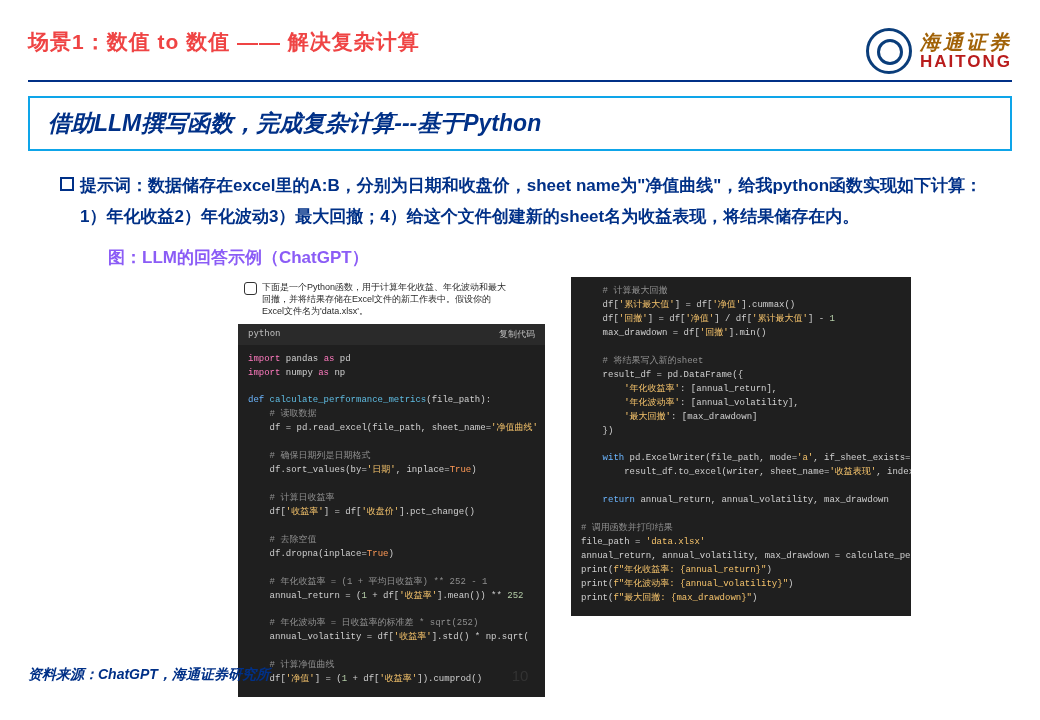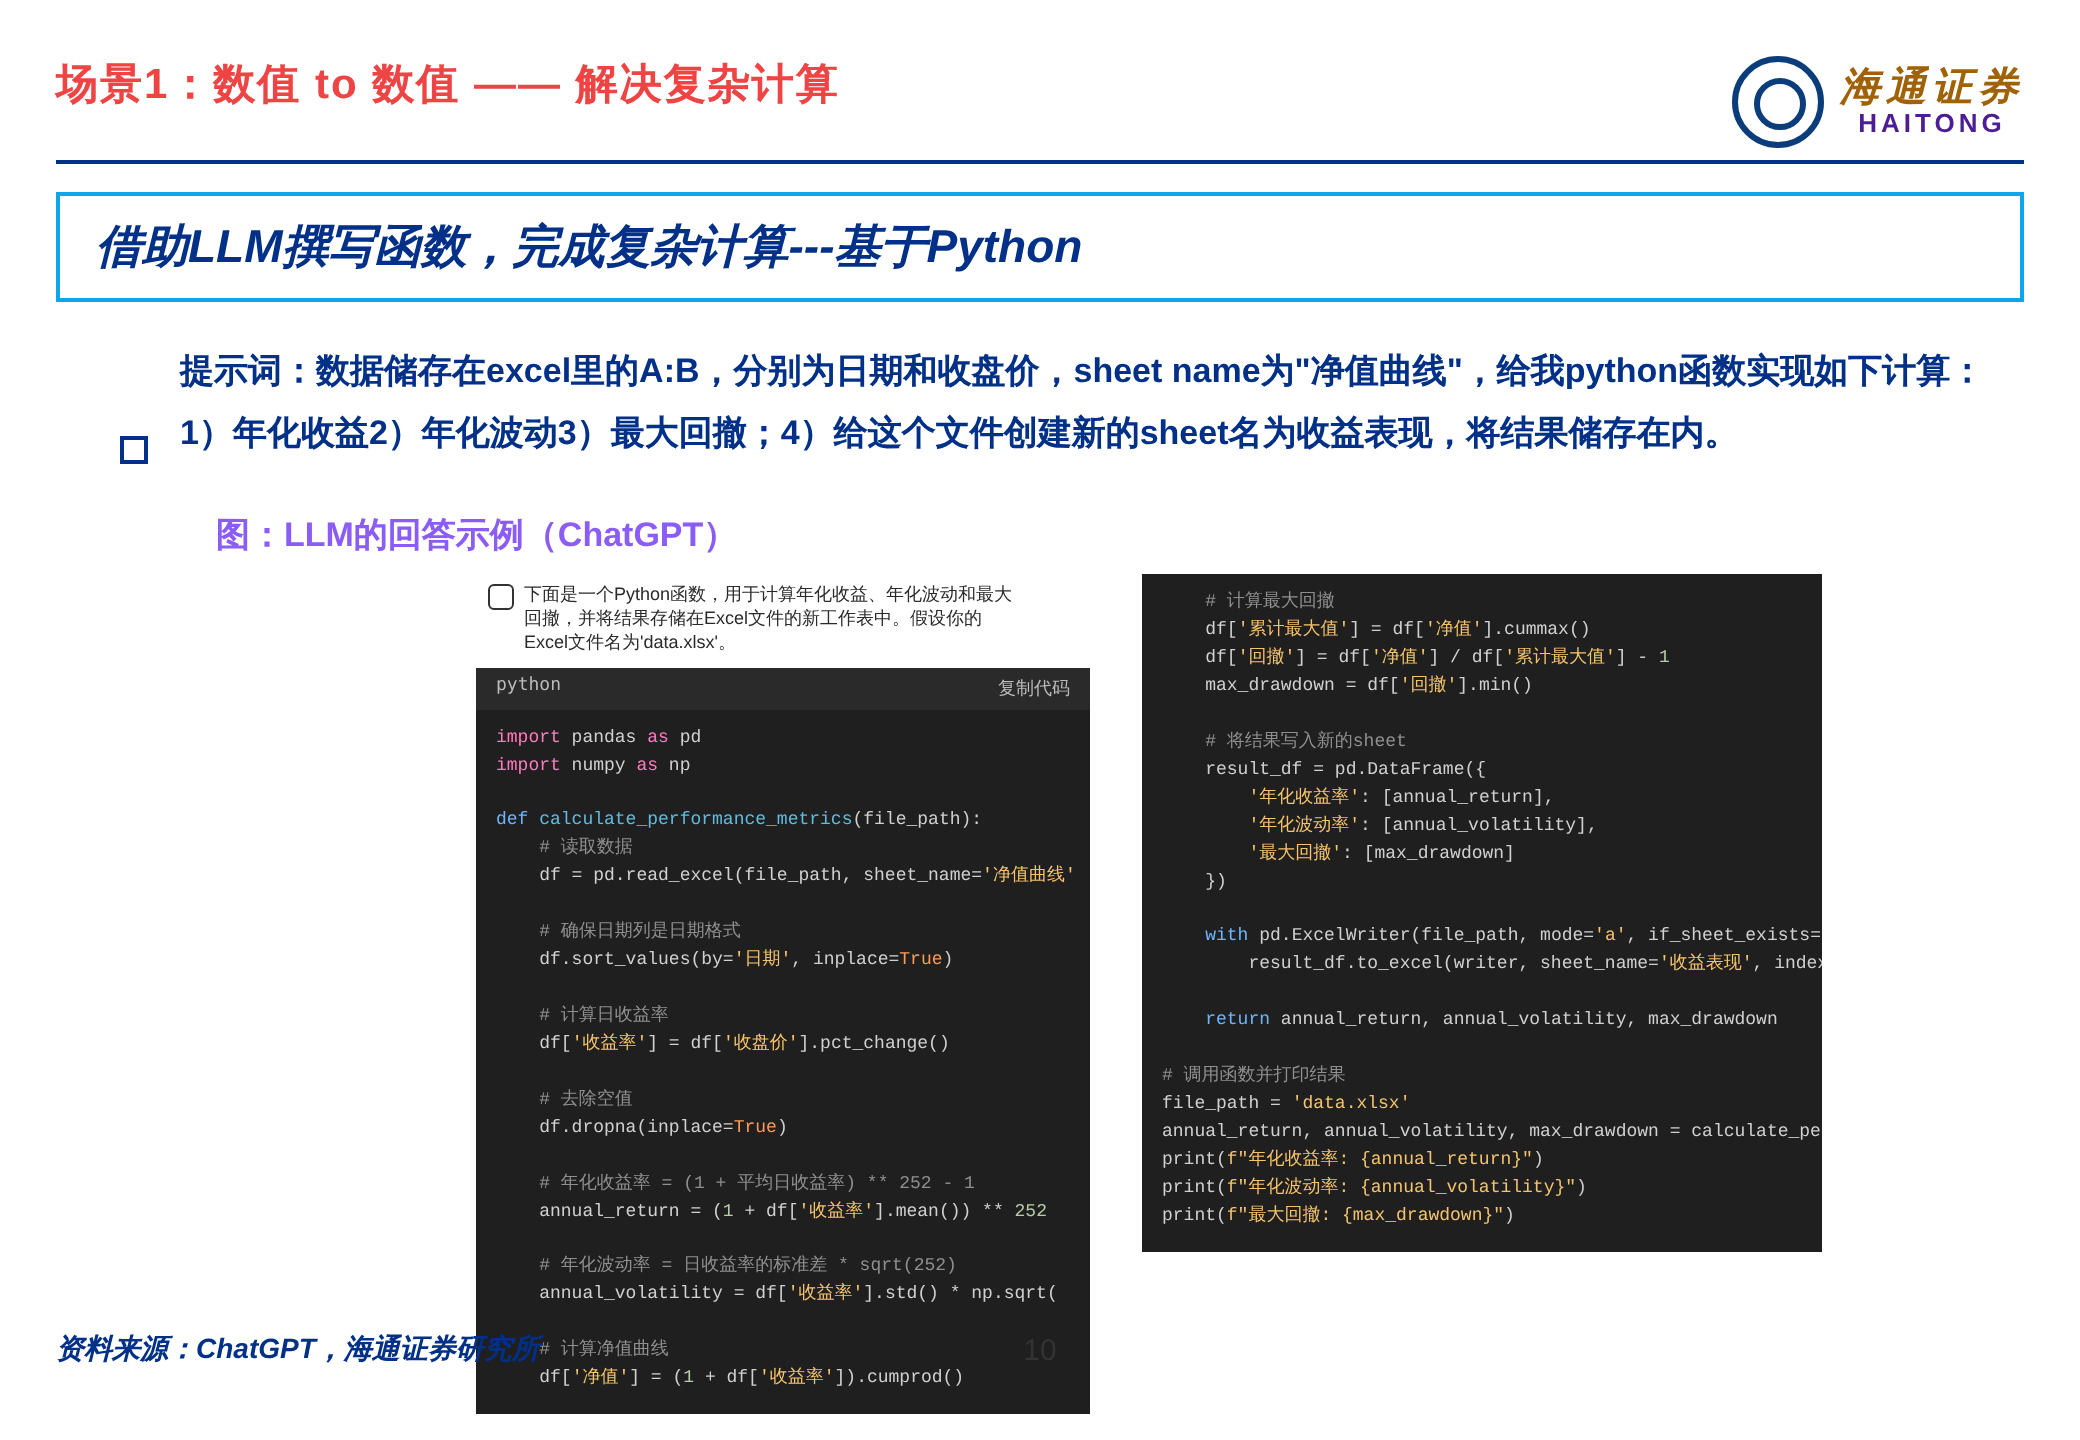--- a/index.html
+++ b/index.html
@@ -67,8 +67,8 @@
       letter-spacing: 3px;
     }
     .logo-en {
-      color: #4c1d95;
-      font-size: 13px;
+      color: #b91c1c;
+      font-size: 17px;
       font-weight: bold;
       letter-spacing: 2px;
       font-family: Arial, sans-serif;

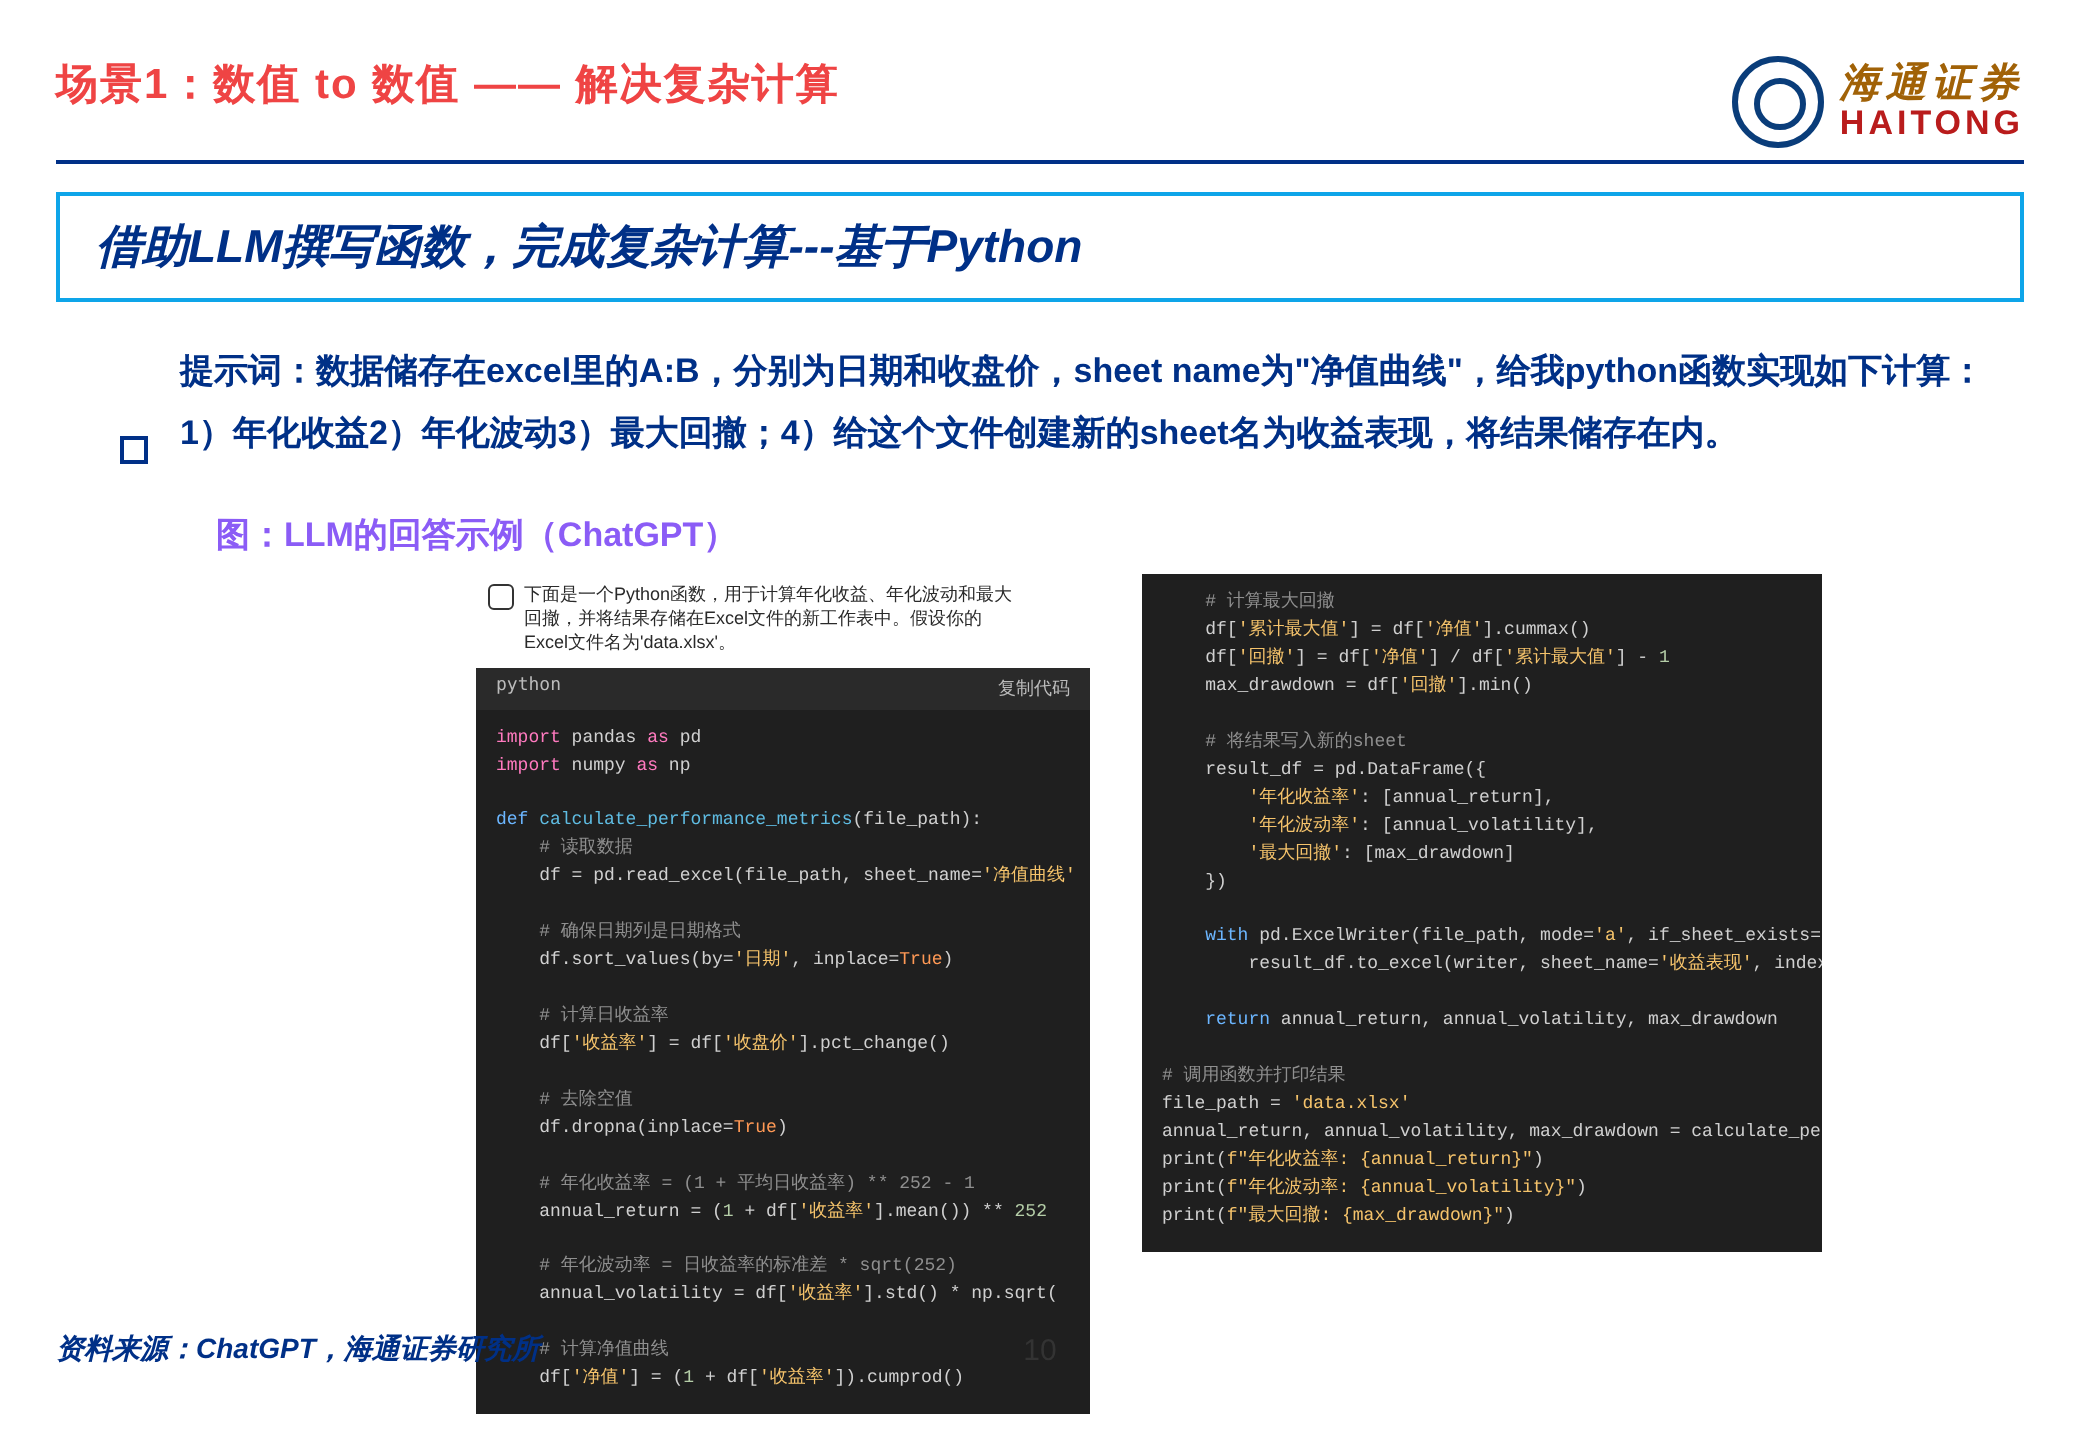--- a/index.html
+++ b/index.html
@@ -93,10 +93,10 @@
     }
     .bullet-block {
       display: flex;
-      align-items: flex-end;
-      gap: 16px;
+      align-items: flex-start;
+      gap: 6px;
       padding: 0 18px 0 32px;
-      margin-bottom: 24px;
+      margin-bottom: 14px;
     }
     .bullet-marker {
       width: 14px;

